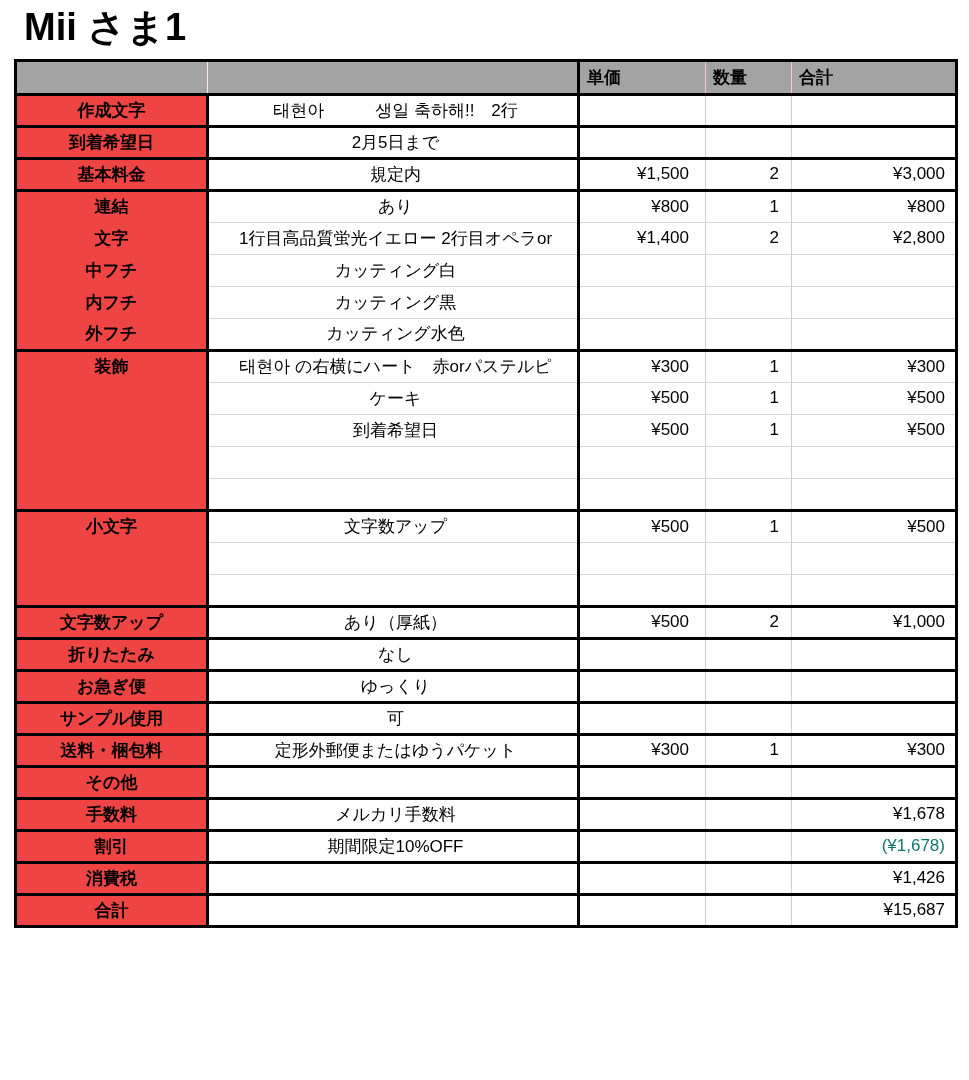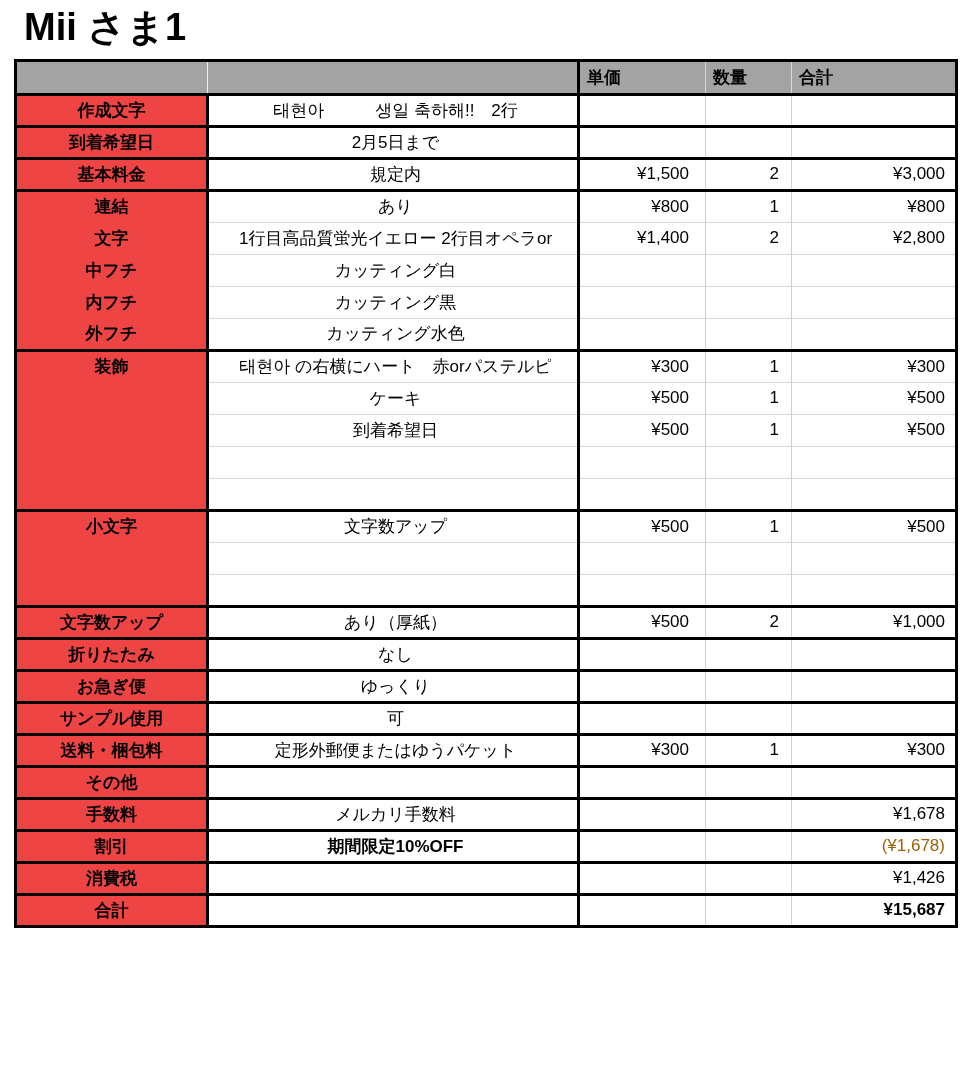--- a/index.html
+++ b/index.html
@@ -81,7 +81,7 @@
   tr.group-first > td { border-top: 3px solid #000; }
   tr.row-inner  > td.grid-cell { border-top: 1px solid #d6d6d6; }
   tr.row-inner  > td.label-cell { border-top: none; }
-  .bold { font-weight: bold; }
+  .bold { font-weight: normal; }
   .red  { color: #a16207; }
 </style>
 </head>

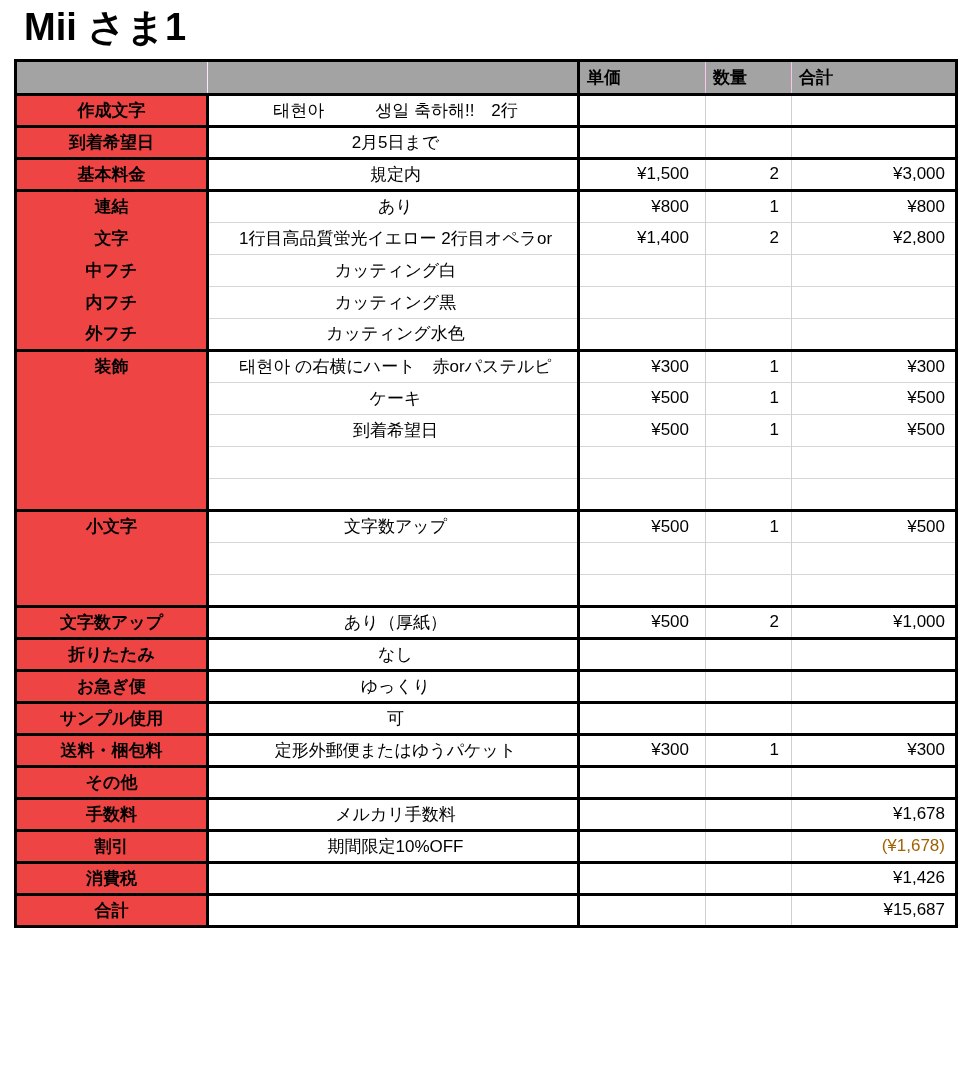--- a/index.html
+++ b/index.html
@@ -82,7 +82,7 @@
   tr.row-inner  > td.grid-cell { border-top: 1px solid #d6d6d6; }
   tr.row-inner  > td.label-cell { border-top: none; }
   .bold { font-weight: normal; }
-  .red  { color: #a16207; }
+  .red  { color: #0f766e; }
 </style>
 </head>
 <body>

